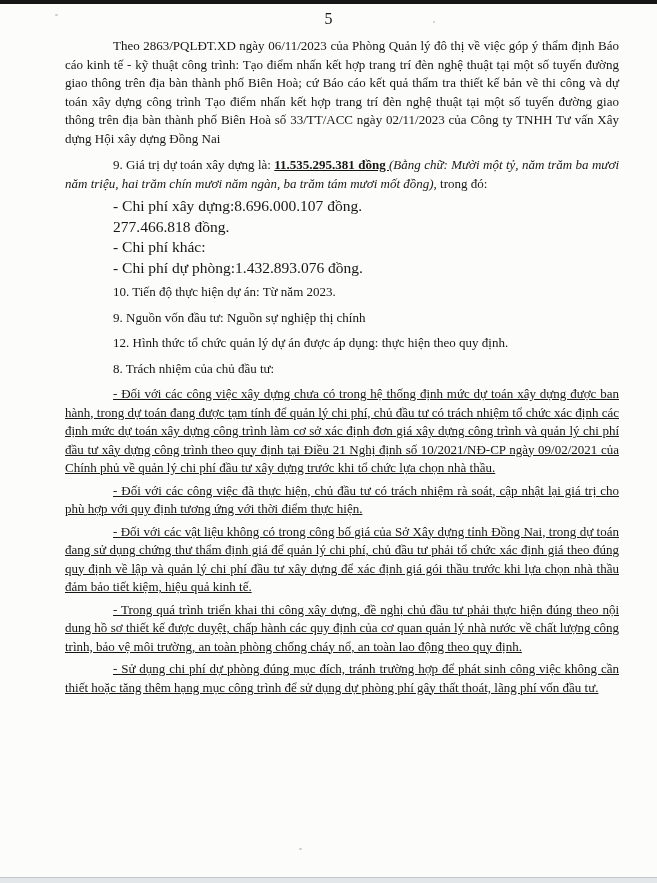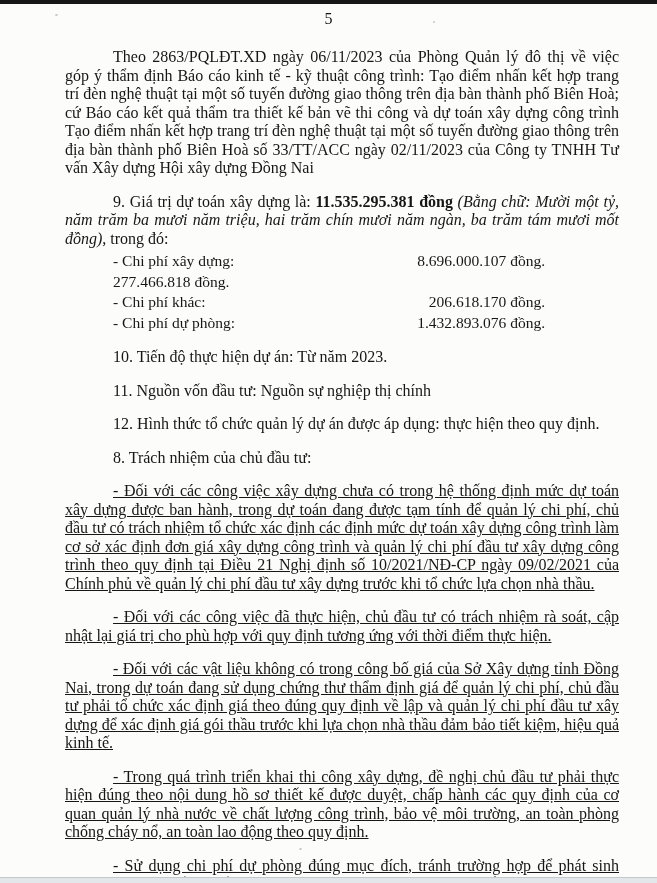--- a/index.html
+++ b/index.html
@@ -45,8 +45,8 @@
     width: 554px;
   }
   .content p {
-    margin: 15px 0 8px 0;
-    font-size: 16px;
+    margin: 4px 0 8px 0;
+    font-size: 13px;
     line-height: 18.5px;
     text-align: justify;
     text-indent: 48px;

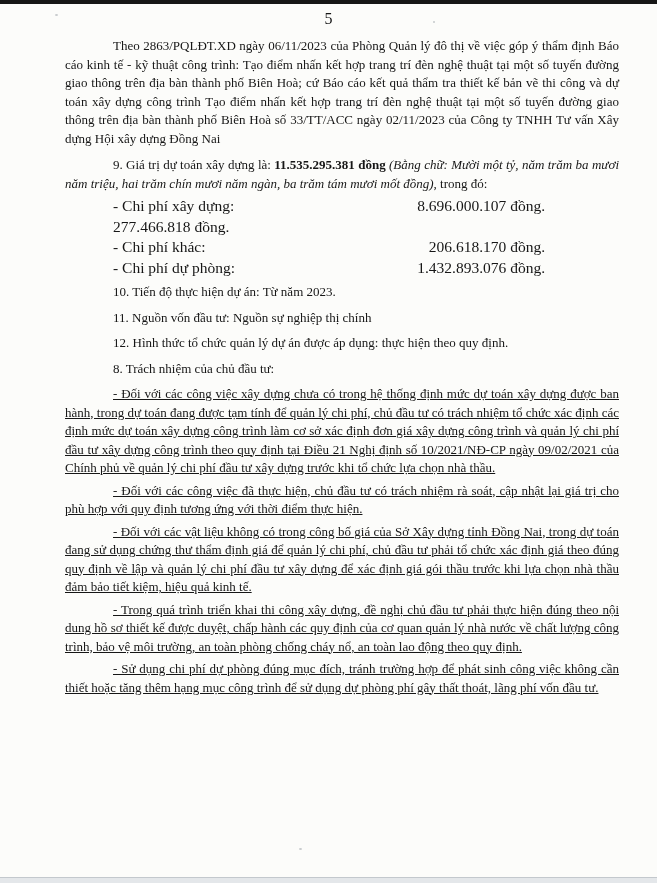--- a/index.html
+++ b/index.html
@@ -52,7 +52,7 @@
     text-indent: 48px;
   }
   p.item9-head { margin-bottom: 3px; }
-  .amount-bold { font-weight: bold; }
+  .amount-bold { font-weight: bold; text-decoration: underline; }
   .amount-words { font-style: italic; }
 
   .cost-list { margin: 0 0 5px 0; }

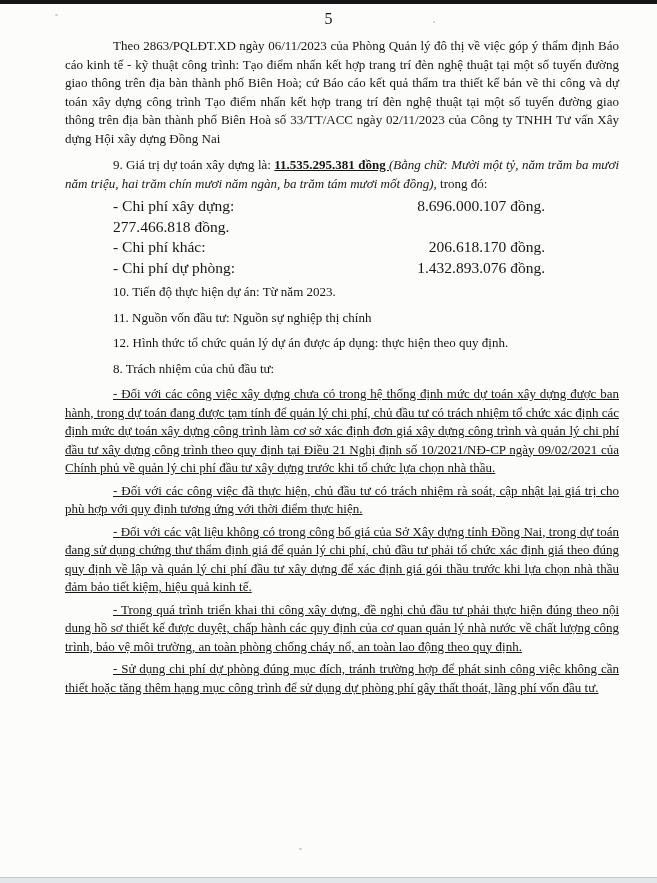--- a/index.html
+++ b/index.html
@@ -58,7 +58,6 @@
   .cost-list { margin: 0 0 5px 0; }
   .cost-row {
     display: flex;
-    justify-content: space-between;
     margin-left: 48px;
     width: 432px;
     font-size: 15.5px;

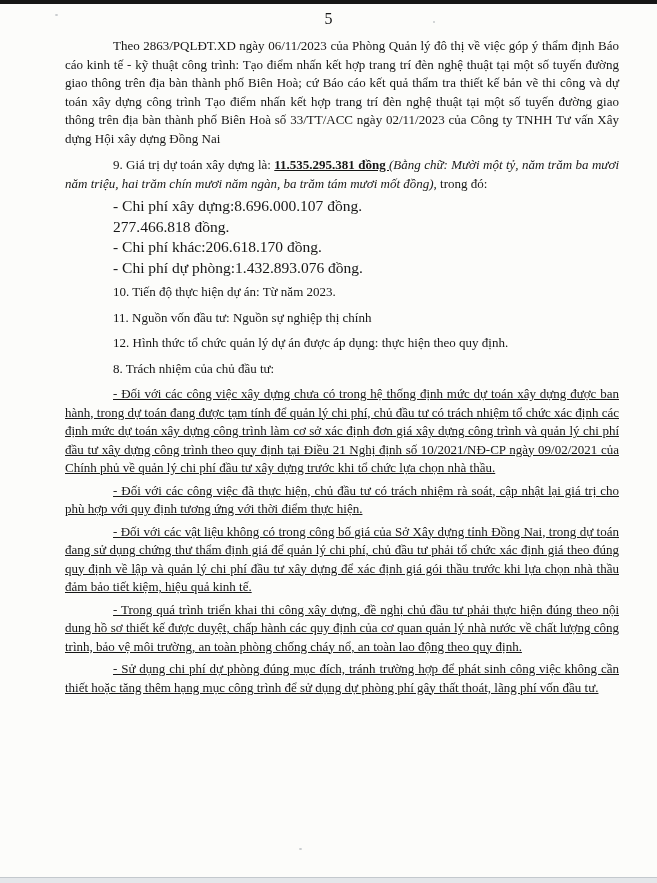--- a/index.html
+++ b/index.html
@@ -93,7 +93,6 @@
       </div>
       <div class="cost-row">
         <span>- Chi phí khác:</span>
-        <span>206.618.170 đồng.</span>
       </div>
       <div class="cost-row">
         <span>- Chi phí dự phòng:</span>

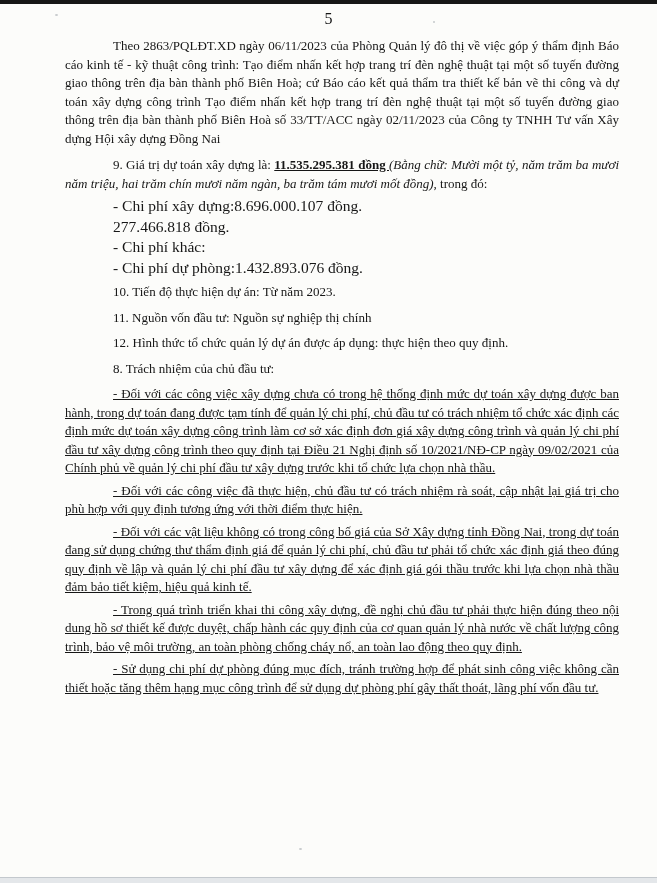--- a/index.html
+++ b/index.html
@@ -101,7 +101,7 @@
     </div>
 
     <p class="numbered">10. Tiến độ thực hiện dự án: Từ năm 2023.</p>
-    <p class="numbered">11. Nguồn vốn đầu tư: Nguồn sự nghiệp thị chính</p>
+    <p class="numbered">9. Nguồn vốn đầu tư: Nguồn sự nghiệp thị chính</p>
     <p class="numbered">12. Hình thức tổ chức quản lý dự án được áp dụng: thực hiện theo quy định.</p>
     <p class="numbered">8. Trách nhiệm của chủ đầu tư:</p>
 

